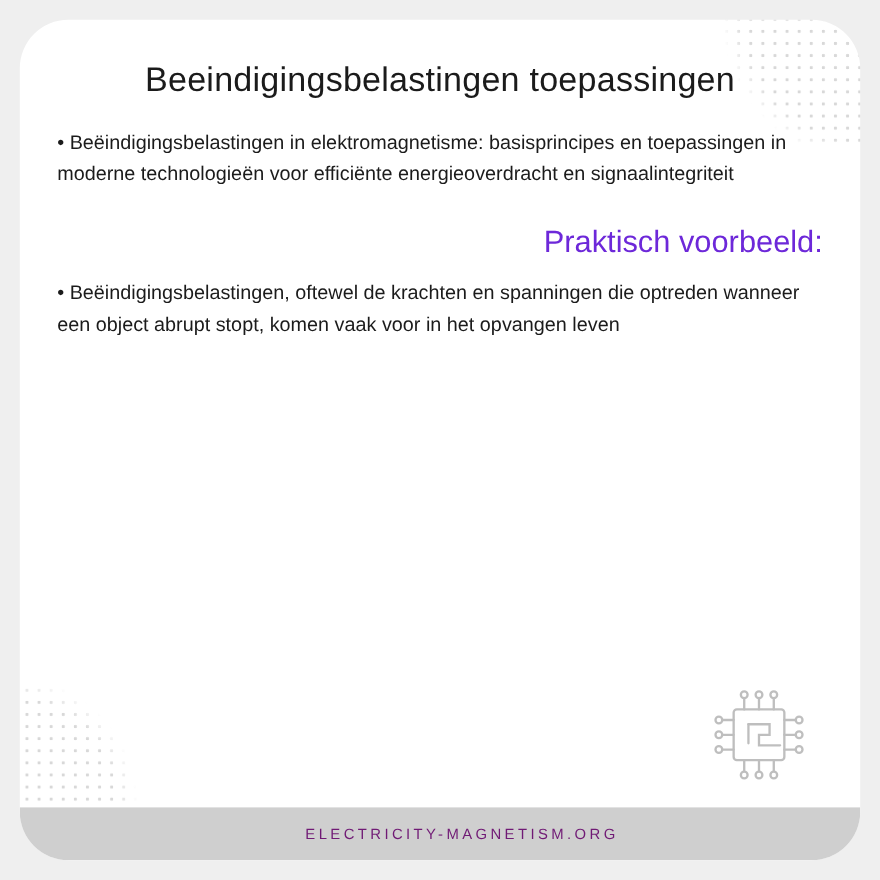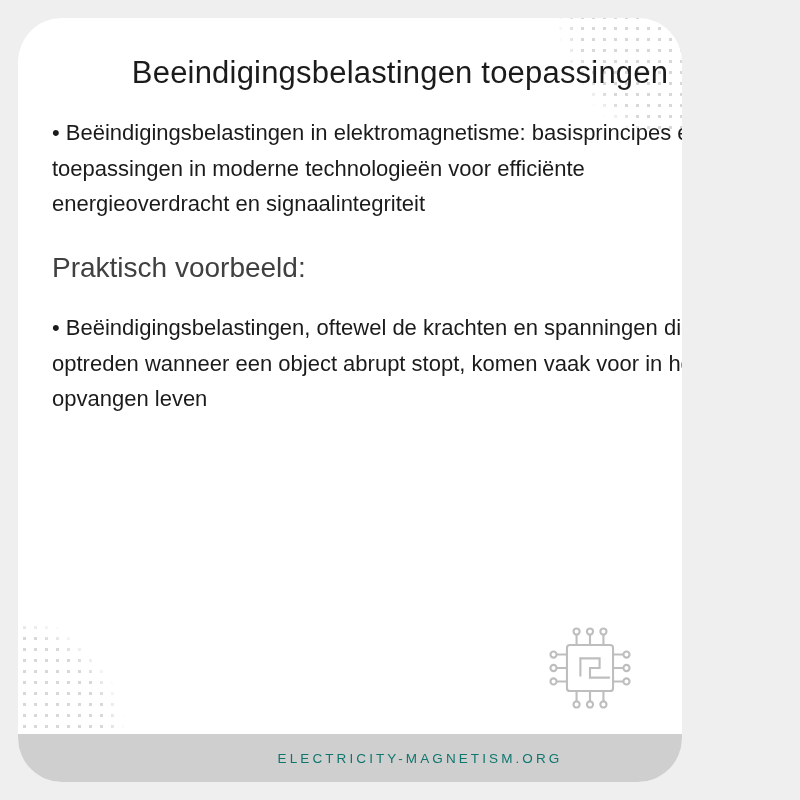--- a/index.html
+++ b/index.html
@@ -25,7 +25,7 @@
     position: absolute;
     left: 18px;
     top: 18px;
-    width: 664px;
+    width: 764px;
     height: 764px;
     background: #ffffff;
     border-radius: 44px;

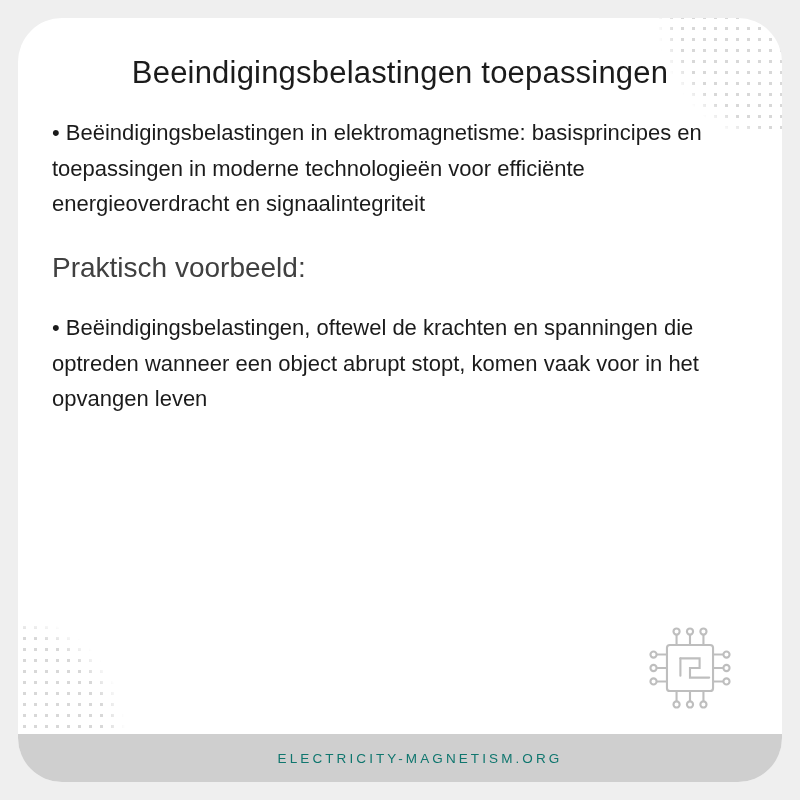--- a/index.html
+++ b/index.html
@@ -73,7 +73,7 @@
     line-height: 1.2;
   }
   .para {
-    font-size: 22px;
+    font-size: 18px;
     line-height: 1.62;
     color: #1b1b1b;
     margin: 0 0 10px 0;

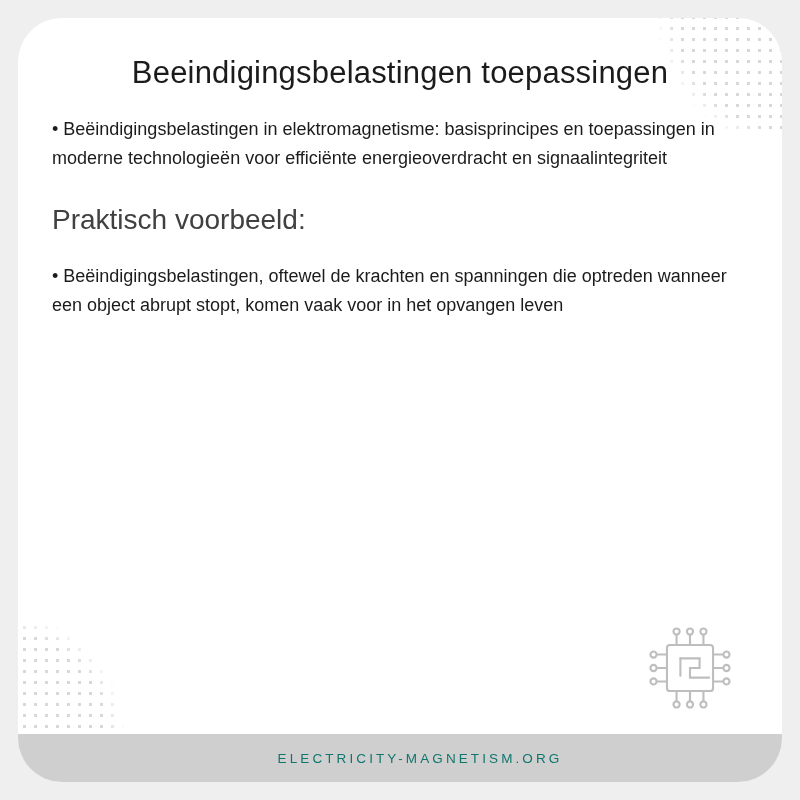--- a/index.html
+++ b/index.html
@@ -79,11 +79,11 @@
     margin: 0 0 10px 0;
   }
   .subtitle {
-    text-align: left;
+    text-align: right;
     font-size: 28px;
     font-weight: 400;
-    color: #404040;
-    margin: 30px 0 26px 0;
+    color: #6d28d9;
+    margin: 30px 0 16px 0;
   }
   .bullets .para {
     margin: 0 0 4px 0;

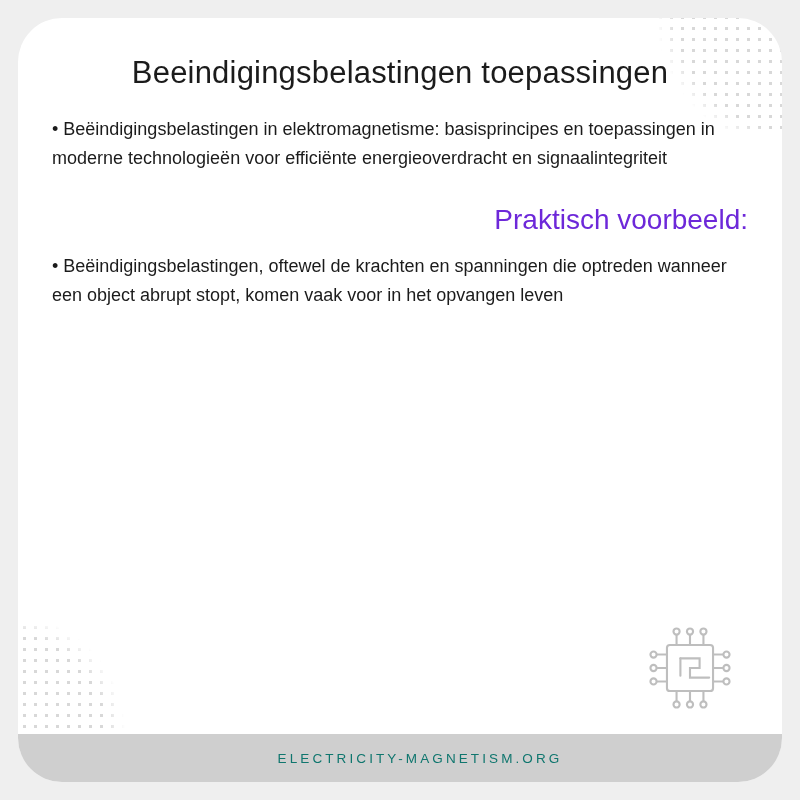--- a/index.html
+++ b/index.html
@@ -100,7 +100,7 @@
     justify-content: center;
   }
   .footer-text {
-    color: #0f766e;
+    color: #701a75;
     font-size: 13.5px;
     letter-spacing: 3.1px;
     margin-left: 40px;

